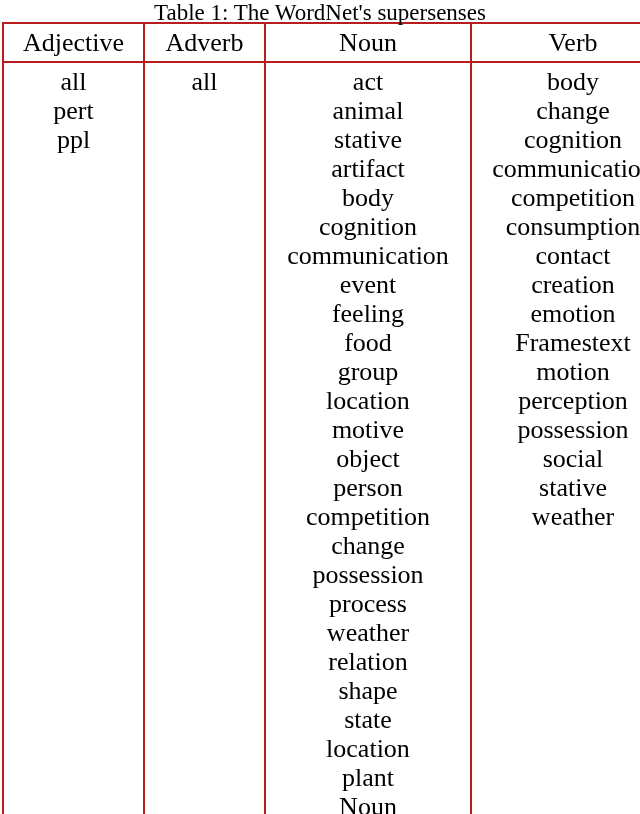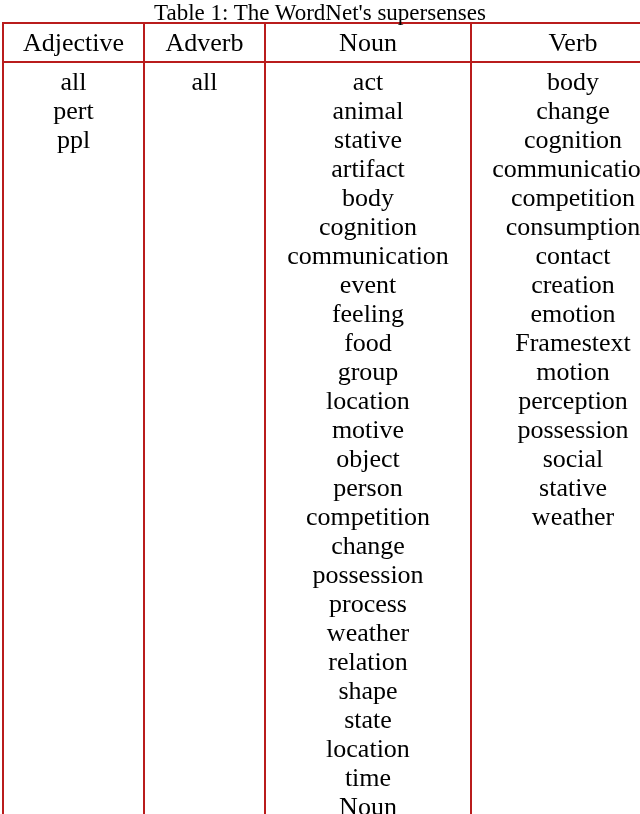--- a/index.html
+++ b/index.html
@@ -105,7 +105,7 @@
           <div class="cell-line">shape</div>
           <div class="cell-line">state</div>
           <div class="cell-line">location</div>
-          <div class="cell-line">time</div>
+          <div class="cell-line">plant</div>
           <div class="cell-line">Noun</div>
         </td>
       <td class="col-verb">

